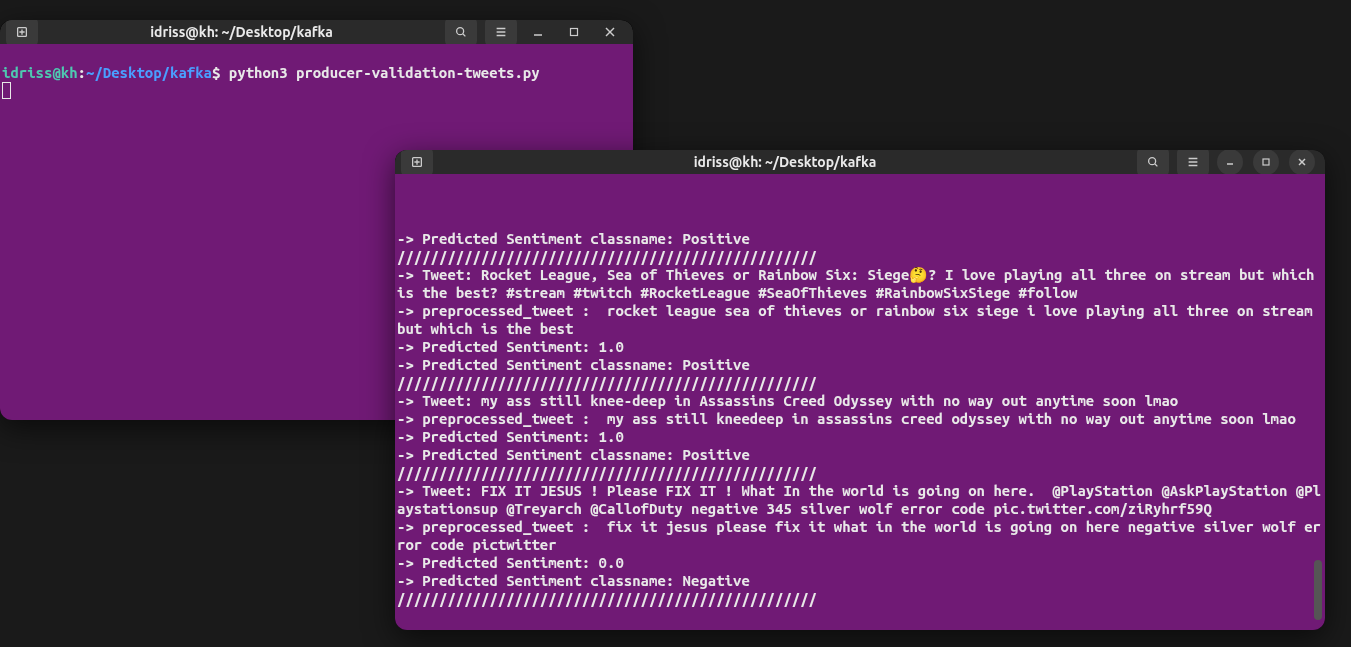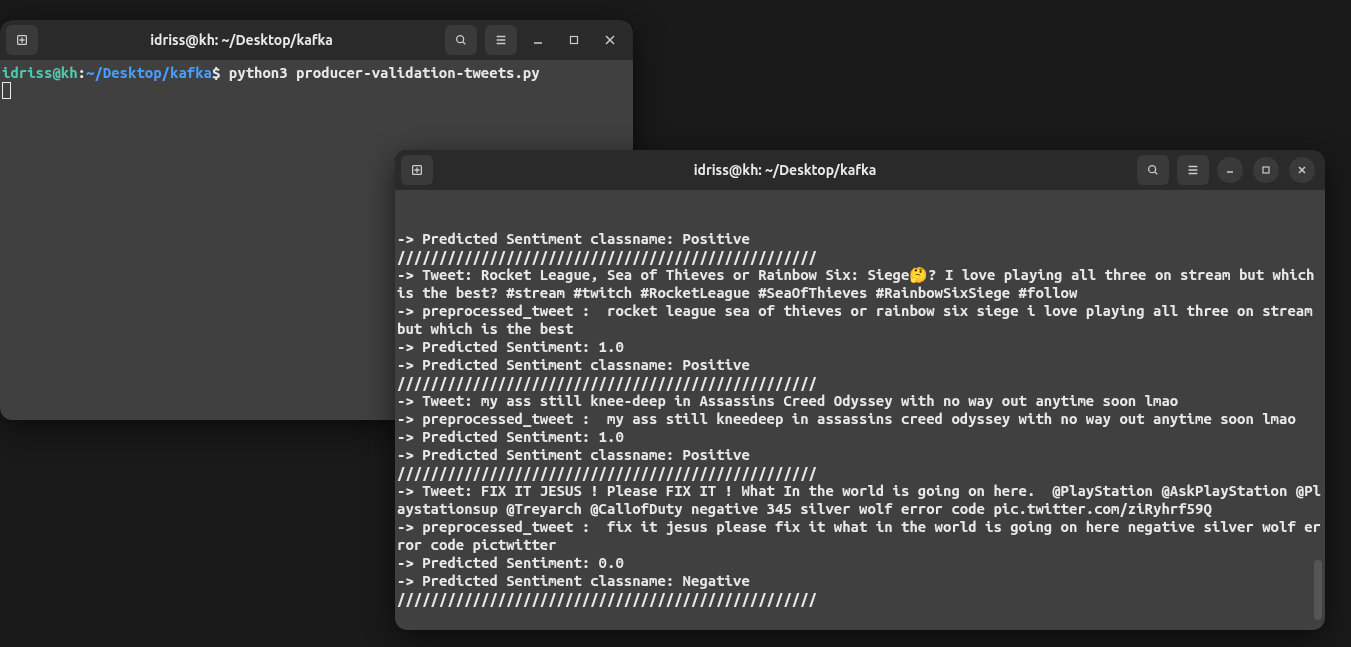--- a/index.html
+++ b/index.html
@@ -21,7 +21,7 @@
     flex-direction: column;
   }
   .titlebar {
-    height: 40px;
+    height: 24px;
     background: #2a2a2a;
     display: flex;
     align-items: center;

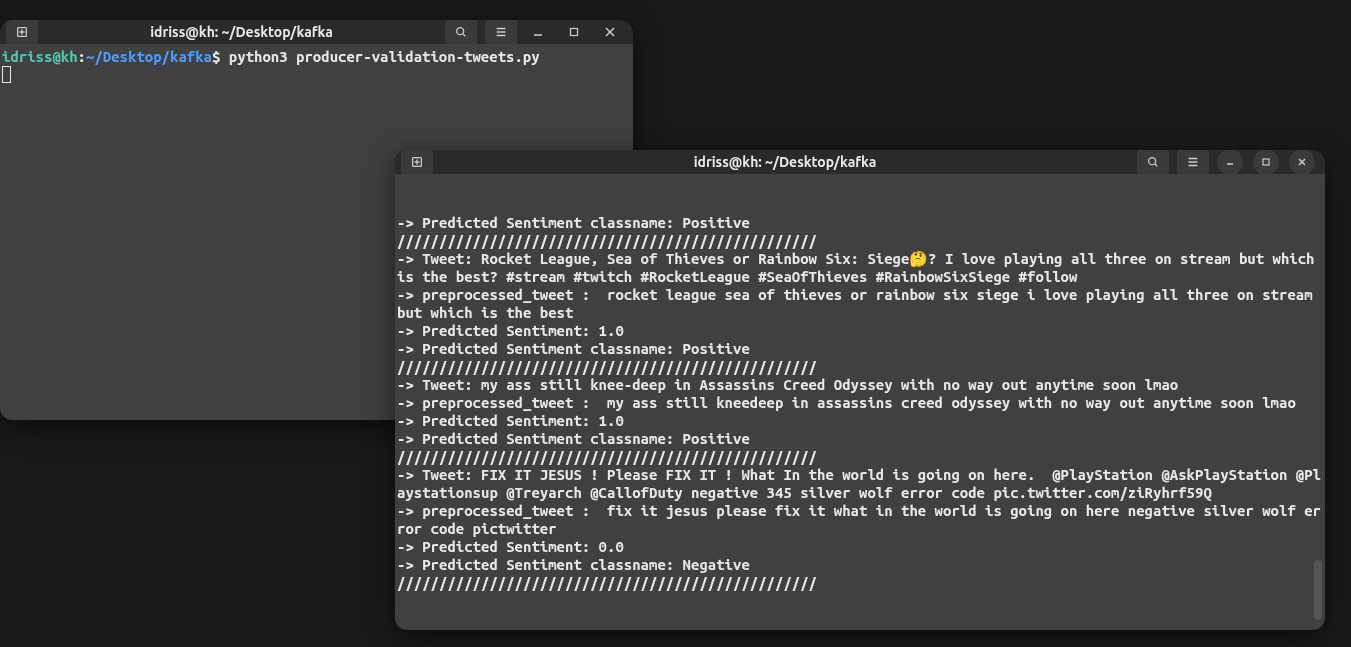--- a/index.html
+++ b/index.html
@@ -67,11 +67,11 @@
   .win-ctrl svg { width: 10px; height: 10px; }
   .term-body {
     flex: 1;
-    background: #404040;
+    background: #701a75;
     color: #e8e8e8;
     font-size: 15px;
     line-height: 1.2;
-    padding: 4px 2px;
+    padding: 20px 2px;
     white-space: pre-wrap;
     word-break: break-all;
     font-weight: bold;

